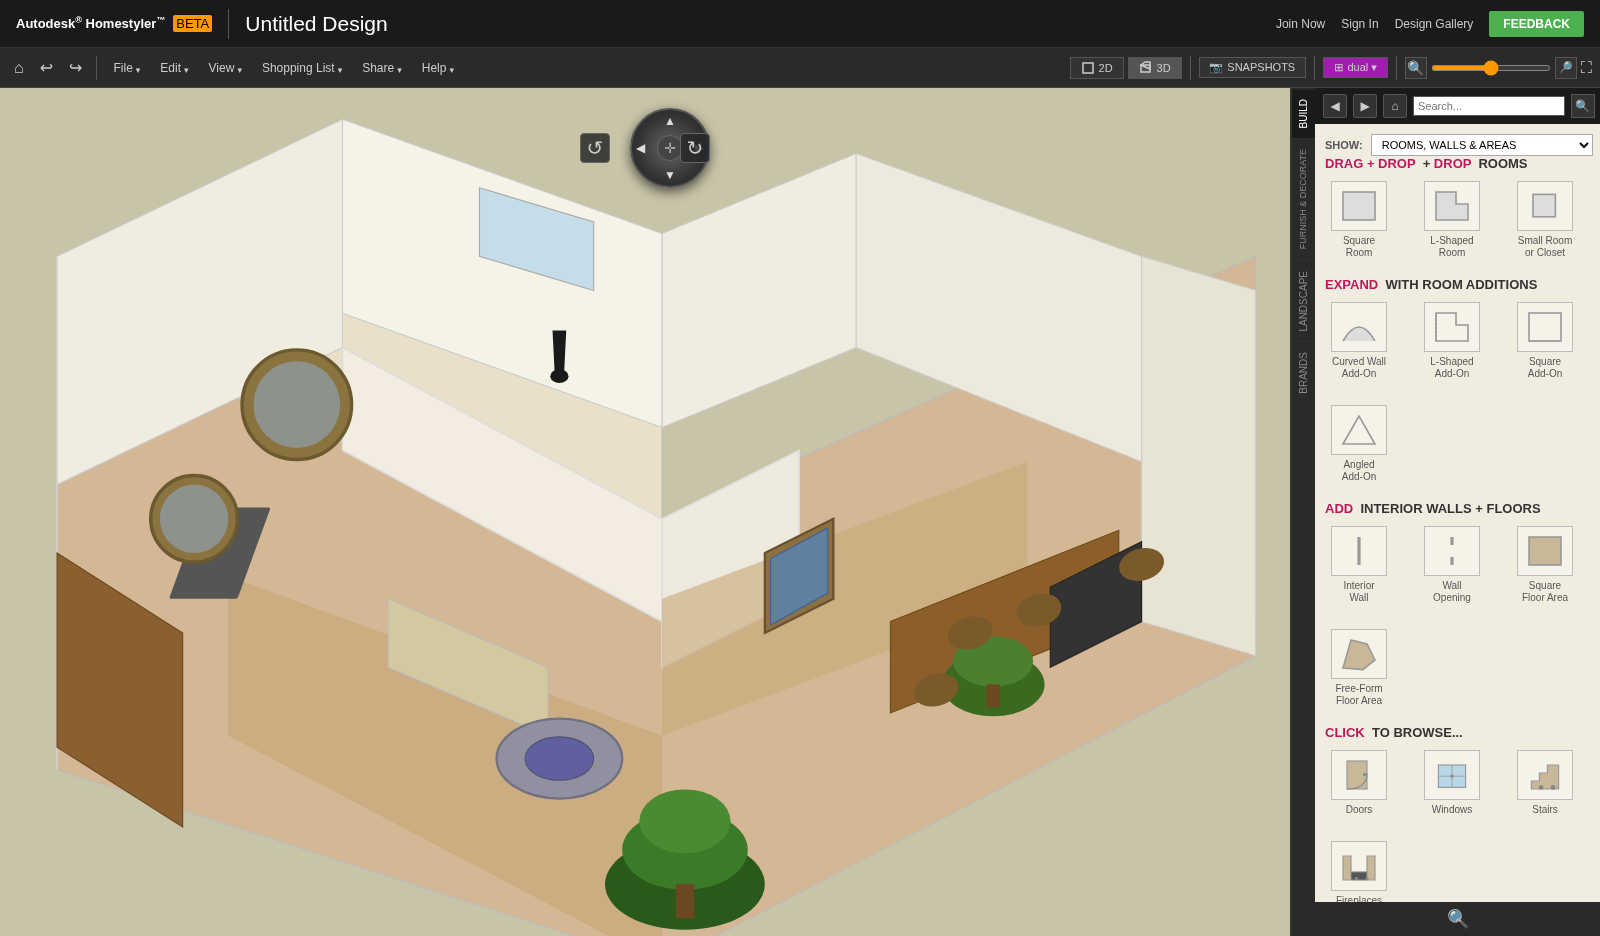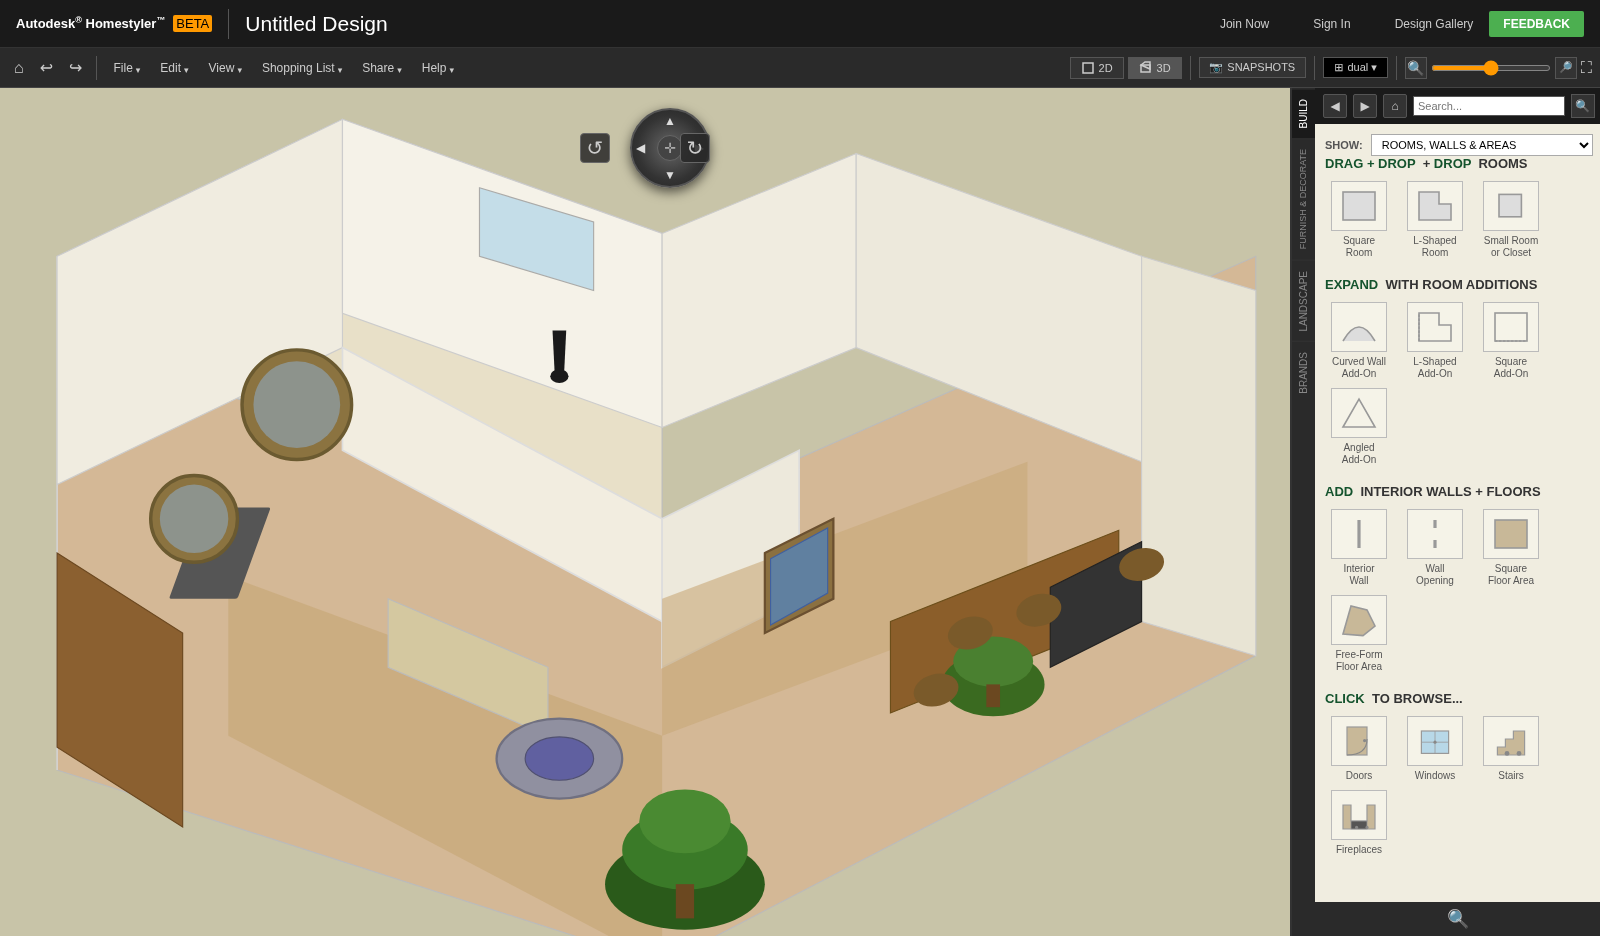--- a/index.html
+++ b/index.html
@@ -17,7 +17,7 @@
     #divider-bar { width: 1px; height: 30px; background: #555; margin: 0 16px; }
     #design-title { color: #fff; font-size: 21px; }
     #top-right { margin-left: auto; display: flex; align-items: center; gap: 16px; }
-    #top-right a { color: #ccc; font-size: 12px; text-decoration: none; cursor: pointer; margin-left: 28px; }
+    #top-right a { color: #ccc; font-size: 12px; text-decoration: none; cursor: pointer; }
     #feedback-btn { background: #4CAF50; color: #fff; font-size: 12px; font-weight: bold; padding: 6px 14px; border: none; cursor: pointer; border-radius: 2px; }
 
     

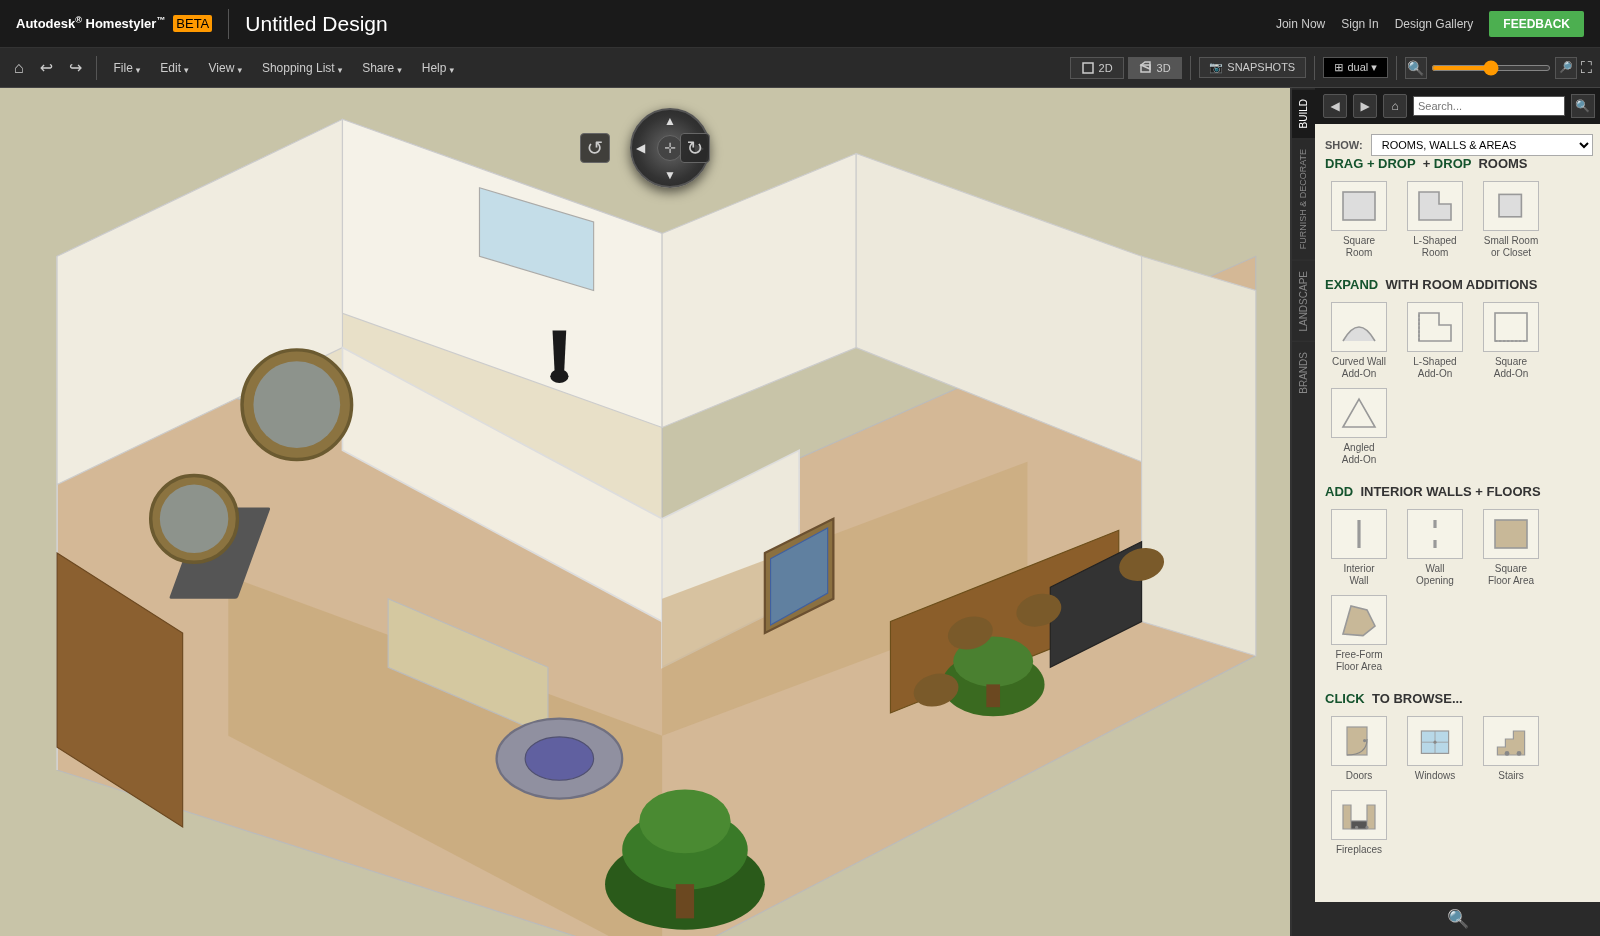--- a/index.html
+++ b/index.html
@@ -34,7 +34,7 @@
     .view-btn { background: #333; border: 1px solid #555; color: #ccc; font-size: 11px; padding: 3px 10px; cursor: pointer; display: flex; align-items: center; gap: 4px; }
     .view-btn.active { background: #555; }
     #snapshot-btn { background: #333; border: 1px solid #555; color: #ccc; font-size: 11px; padding: 3px 10px; cursor: pointer; }
-    #dual-btn { background: #000000; border: 1px solid #555; color: #ccc; font-size: 11px; padding: 3px 10px; cursor: pointer; }
+    #dual-btn { background: #a21caf; border: 1px solid #555; color: #ccc; font-size: 11px; padding: 3px 10px; cursor: pointer; }
     .zoom-area { display: flex; align-items: center; gap: 4px; }
     .zoom-btn { background: #333; border: 1px solid #555; color: #ccc; width: 22px; height: 22px; font-size: 14px; cursor: pointer; display: flex; align-items: center; justify-content: center; }
     #zoom-slider { width: 120px; height: 6px; accent-color: #f90; }

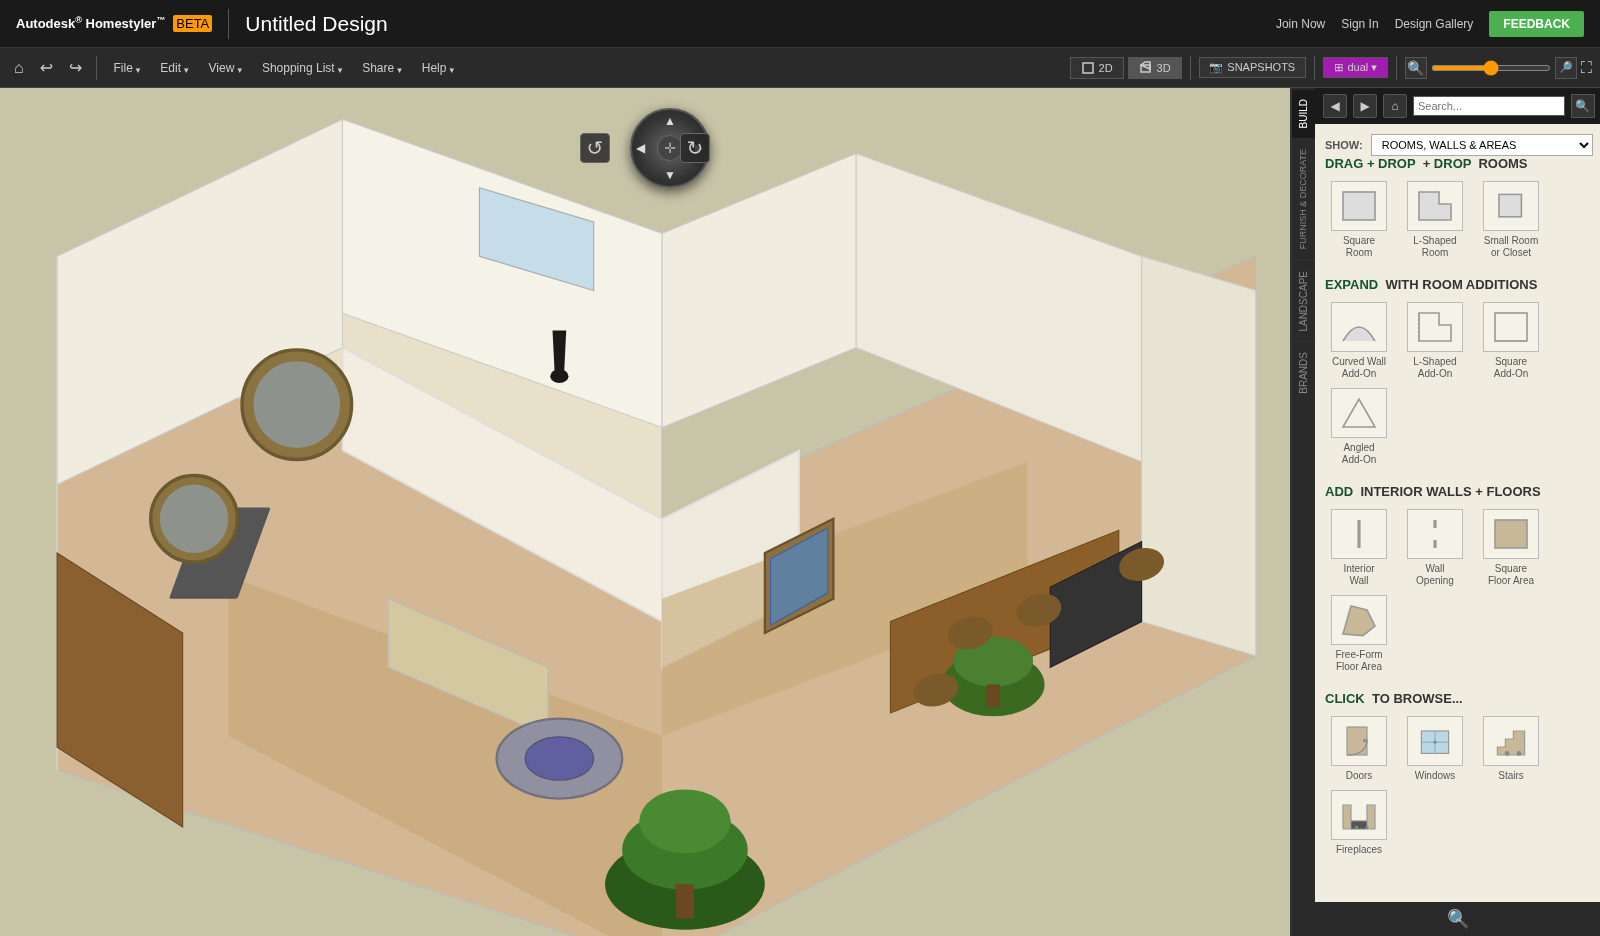--- a/index.html
+++ b/index.html
@@ -90,7 +90,7 @@
 
     
     .section-header { font-size: 13px; font-weight: bold; margin-bottom: 10px; color: #333; }
-    .section-header .highlight { color: #14532d; }
+    .section-header .highlight { color: #be185d; }
 
     
     .item-grid { display: flex; gap: 8px; flex-wrap: wrap; margin-bottom: 18px; }

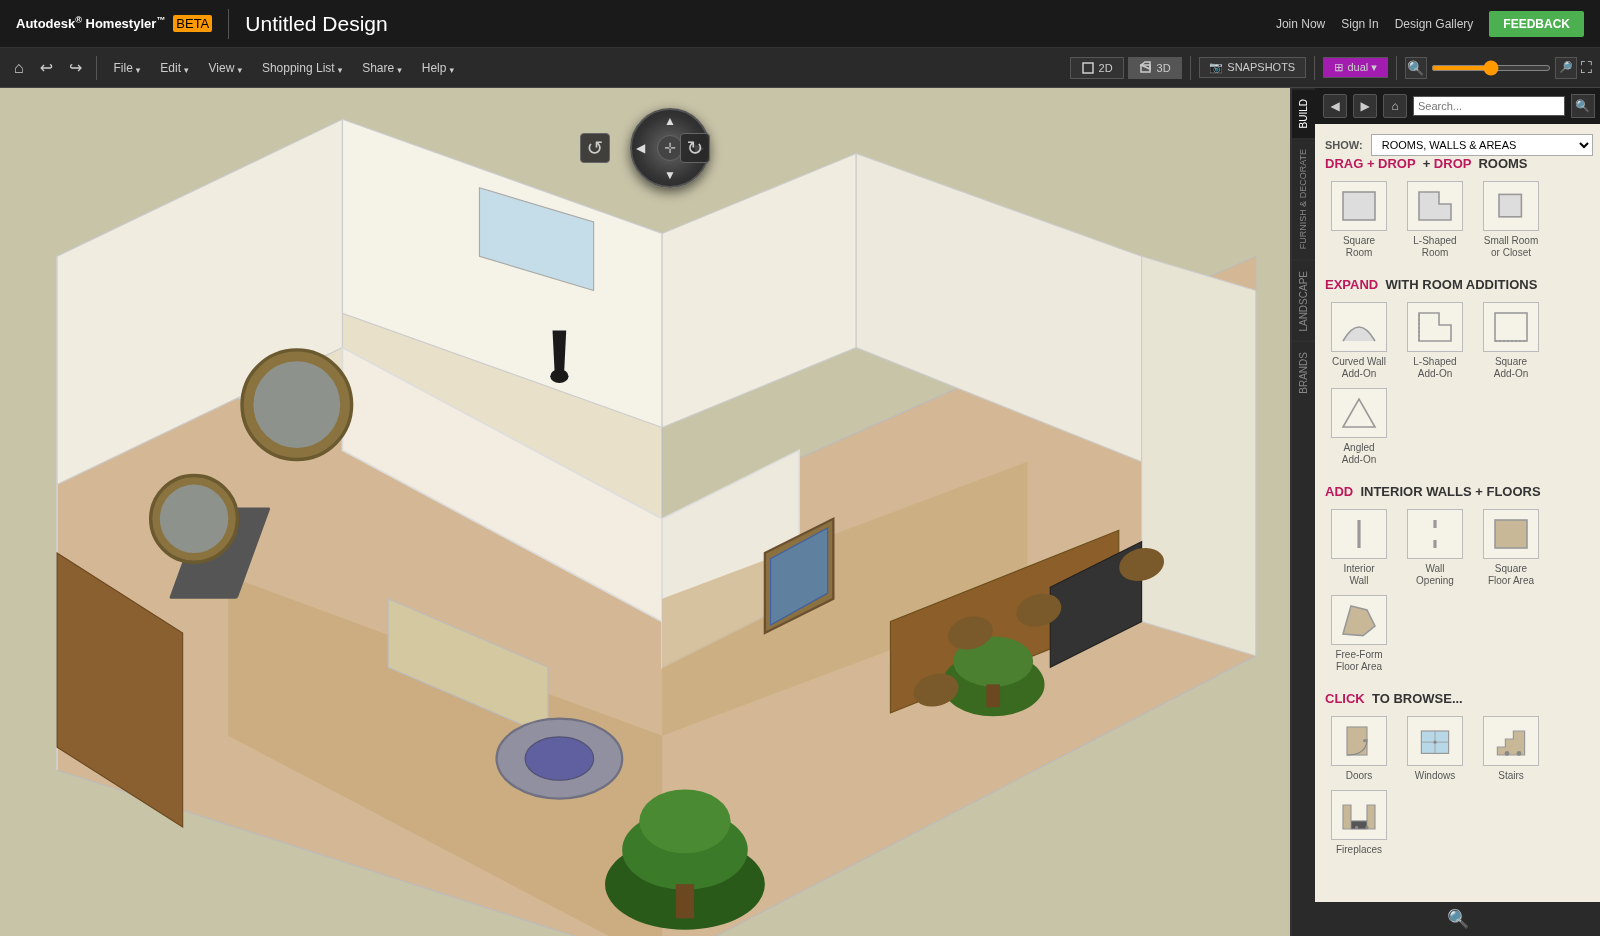--- a/index.html
+++ b/index.html
@@ -93,7 +93,7 @@
     .section-header .highlight { color: #be185d; }
 
     
-    .item-grid { display: flex; gap: 8px; flex-wrap: wrap; margin-bottom: 18px; }
+    .item-grid { display: flex; gap: 25px; flex-wrap: wrap; margin-bottom: 18px; }
     .item-cell { display: flex; flex-direction: column; align-items: center; gap: 4px; cursor: pointer; width: 68px; }
     .item-icon { width: 56px; height: 50px; border: 1px solid #bbb; background: #f5f3e8; display: flex; align-items: center; justify-content: center; }
     .item-label { font-size: 10px; color: #555; text-align: center; line-height: 1.2; }

